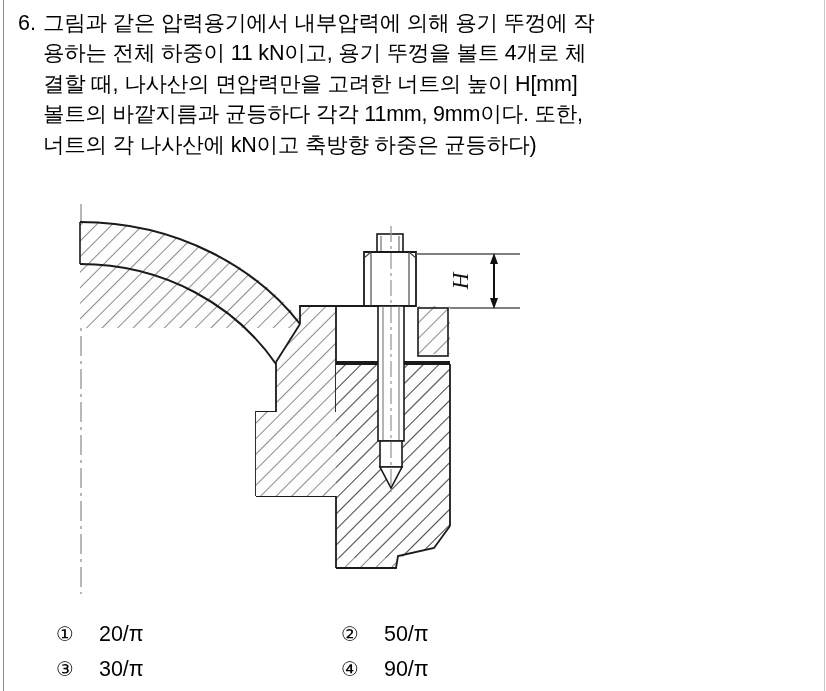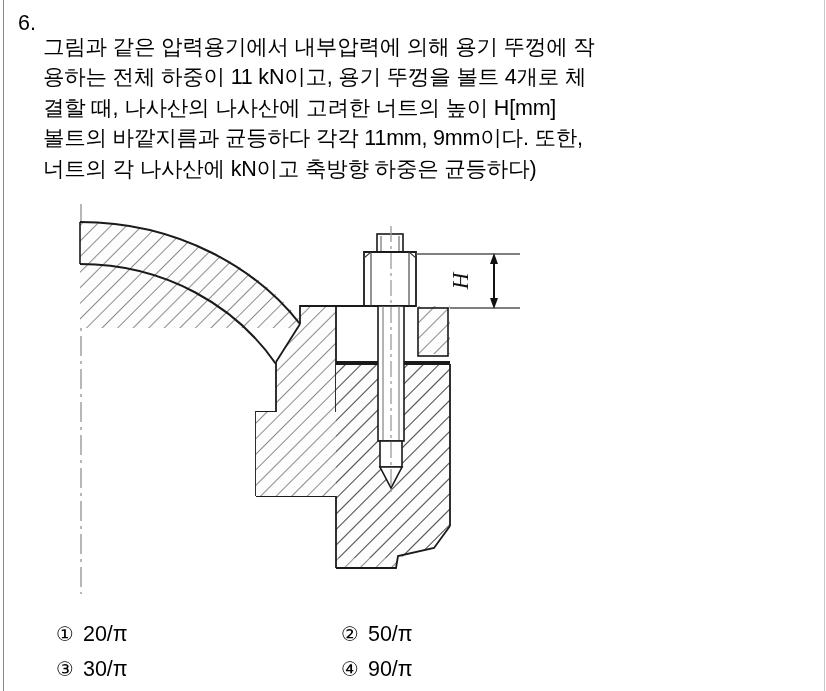--- a/index.html
+++ b/index.html
@@ -56,7 +56,6 @@
   }
   .q-lines {
     flex: 1 1 auto;
-    margin-top: 24px;
   }
   .q-line {
     font-size: 21.5px;

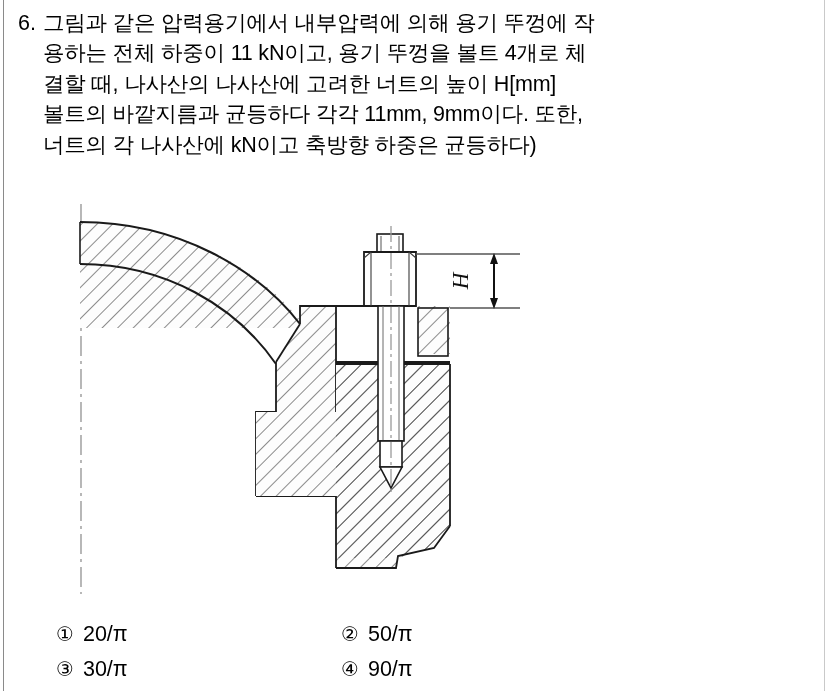--- a/index.html
+++ b/index.html
@@ -118,7 +118,7 @@
       <div class="q-lines">
         <div class="q-line">그림과 같은 압력용기에서 내부압력에 의해 용기 뚜껑에 작</div>
         <div class="q-line">용하는 전체 하중이 11 kN이고, 용기 뚜껑을 볼트 4개로 체</div>
-        <div class="q-line">결할 때, 나사산의 나사산에 고려한 너트의 높이 H[mm]</div>
+        <div class="q-line">결할 때, 나사산의 면압력만을 고려한 너트의 높이 H[mm]</div>
         <div class="q-line">볼트의 바깥지름과 균등하다 각각 11mm, 9mm이다. 또한,</div>
         <div class="q-line">너트의 각 나사산에 kN이고 축방향 하중은 균등하다)</div>
       </div>

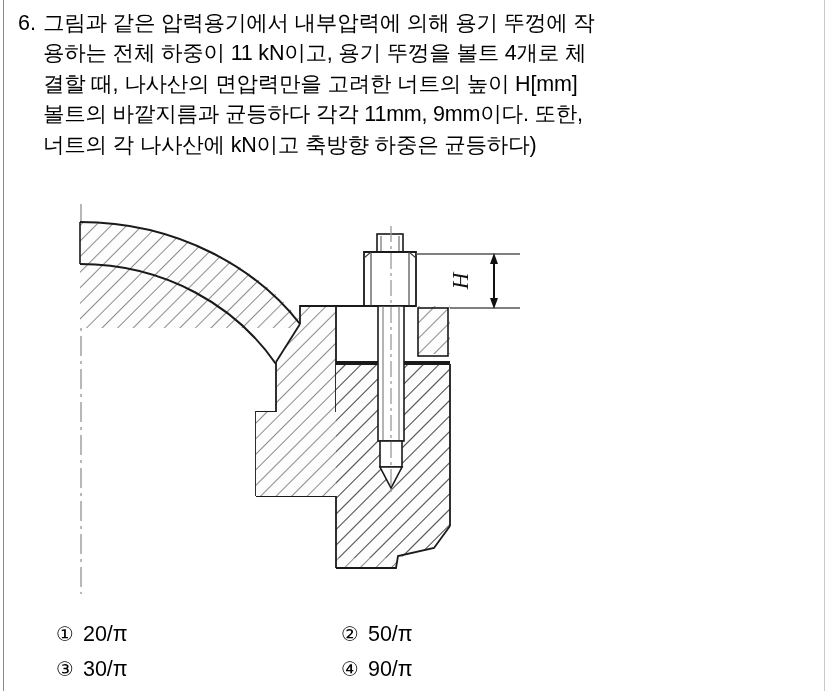--- a/index.html
+++ b/index.html
@@ -102,6 +102,7 @@
   .opt-text {
     font-size: 21.5px;
     white-space: pre;
+    margin-left: 16px;
   }
 </style>
 </head>

